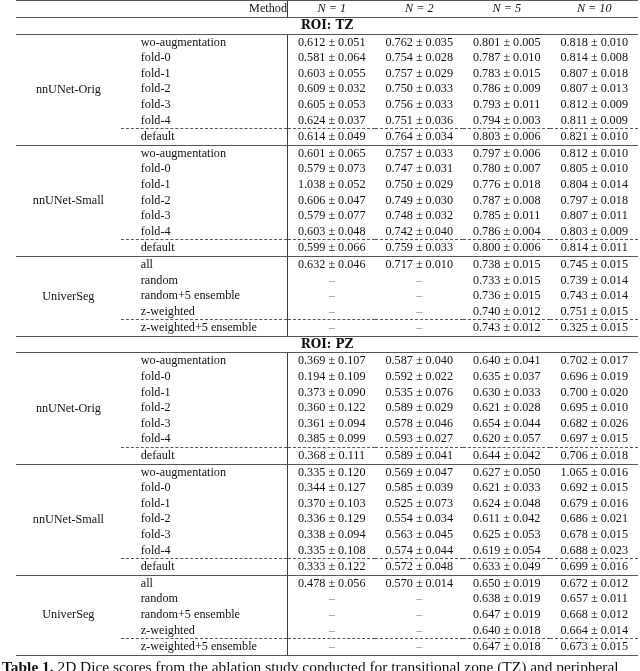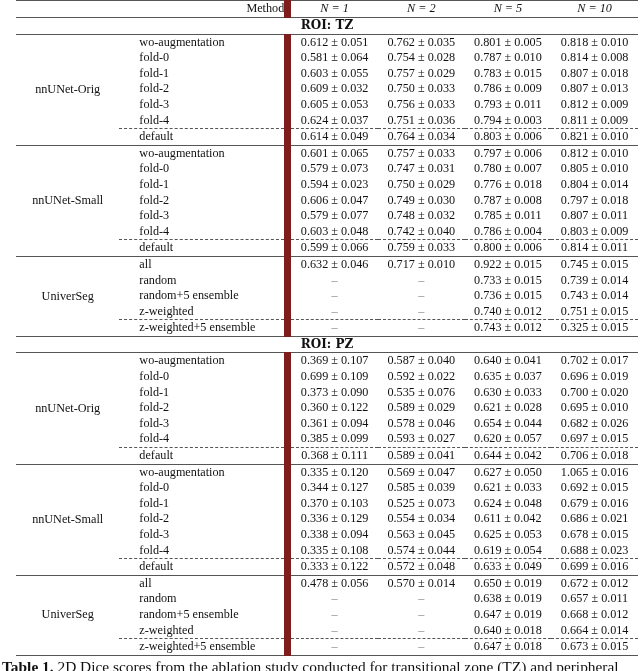--- a/index.html
+++ b/index.html
@@ -12,7 +12,7 @@
   .c-group { width: 109px; text-align: center; margin-top: 24px; }
   .c-method { width: 150px; text-align: left; padding-left: 0; }
   .c-val { text-align: center; width: 90px; }
-  .vline { border-left: 7px solid #7f1d1d; }
+  .vline { border-left: 1px solid #7f1d1d; }
   .roi td { text-align: center; font-weight: bold; border-bottom: 1px solid #555; font-family: "DejaVu Serif", serif; font-size: 12px; margin-top: 12px; }
   .group-end td { border-bottom: 1px solid #555; }
   .dashed-top td.dash { border-top: 1px dashed #555; }

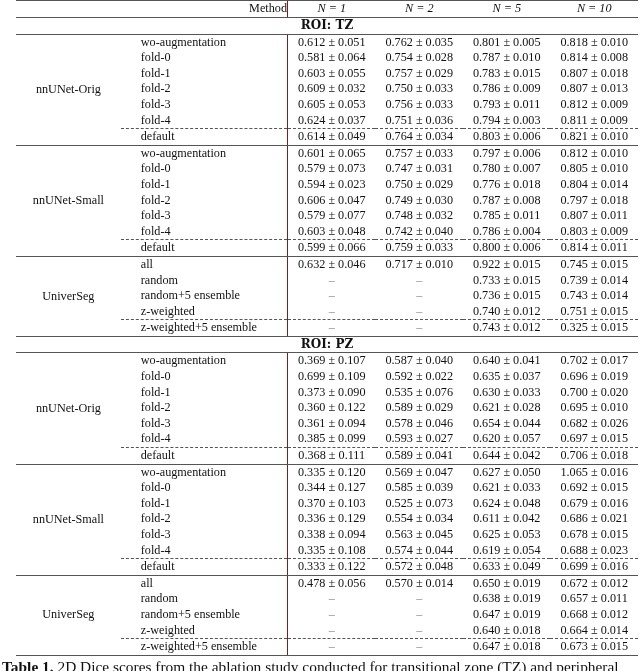--- a/index.html
+++ b/index.html
@@ -106,7 +106,7 @@
         </tr>
         <tr>
           <td class="c-method dash" style="padding-left: 20px;">fold-1</td>
-          <td class="c-val dash vline">0.594 ± 0.023</td>
+          <td class="c-val dash vline">1.038 ± 0.052</td>
           <td class="c-val dash">0.750 ± 0.029</td>
           <td class="c-val dash">0.776 ± 0.018</td>
           <td class="c-val dash">0.804 ± 0.014</td>

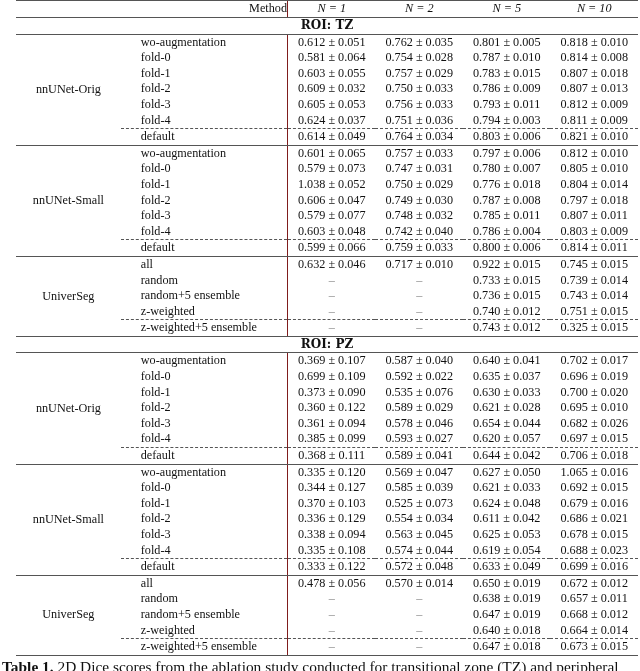--- a/index.html
+++ b/index.html
@@ -144,7 +144,7 @@
           <td class="c-method dash" style="padding-left: 20px;">all</td>
           <td class="c-val dash vline">0.632 ± 0.046</td>
           <td class="c-val dash">0.717 ± 0.010</td>
-          <td class="c-val dash">0.922 ± 0.015</td>
+          <td class="c-val dash">0.738 ± 0.015</td>
           <td class="c-val dash">0.745 ± 0.015</td>
         </tr>
         <tr>

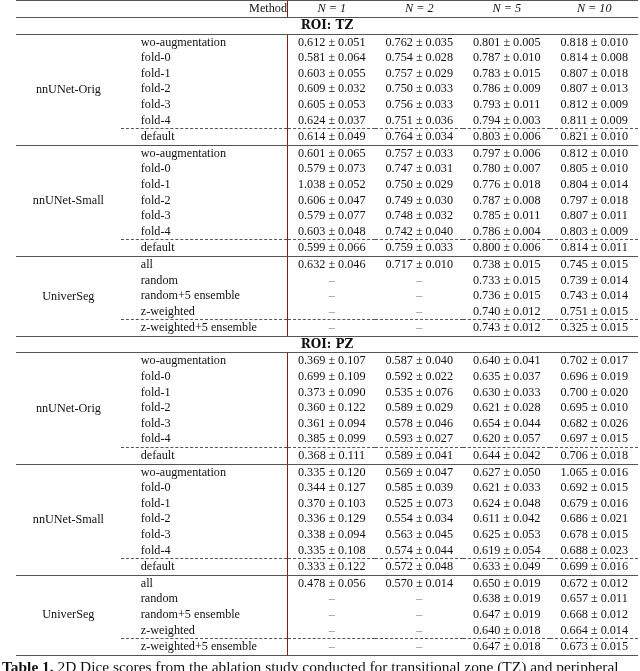--- a/index.html
+++ b/index.html
@@ -188,7 +188,7 @@
         </tr>
         <tr>
           <td class="c-method dash" style="padding-left: 20px;">fold-0</td>
-          <td class="c-val dash vline">0.699 ± 0.109</td>
+          <td class="c-val dash vline">0.194 ± 0.109</td>
           <td class="c-val dash">0.592 ± 0.022</td>
           <td class="c-val dash">0.635 ± 0.037</td>
           <td class="c-val dash">0.696 ± 0.019</td>

